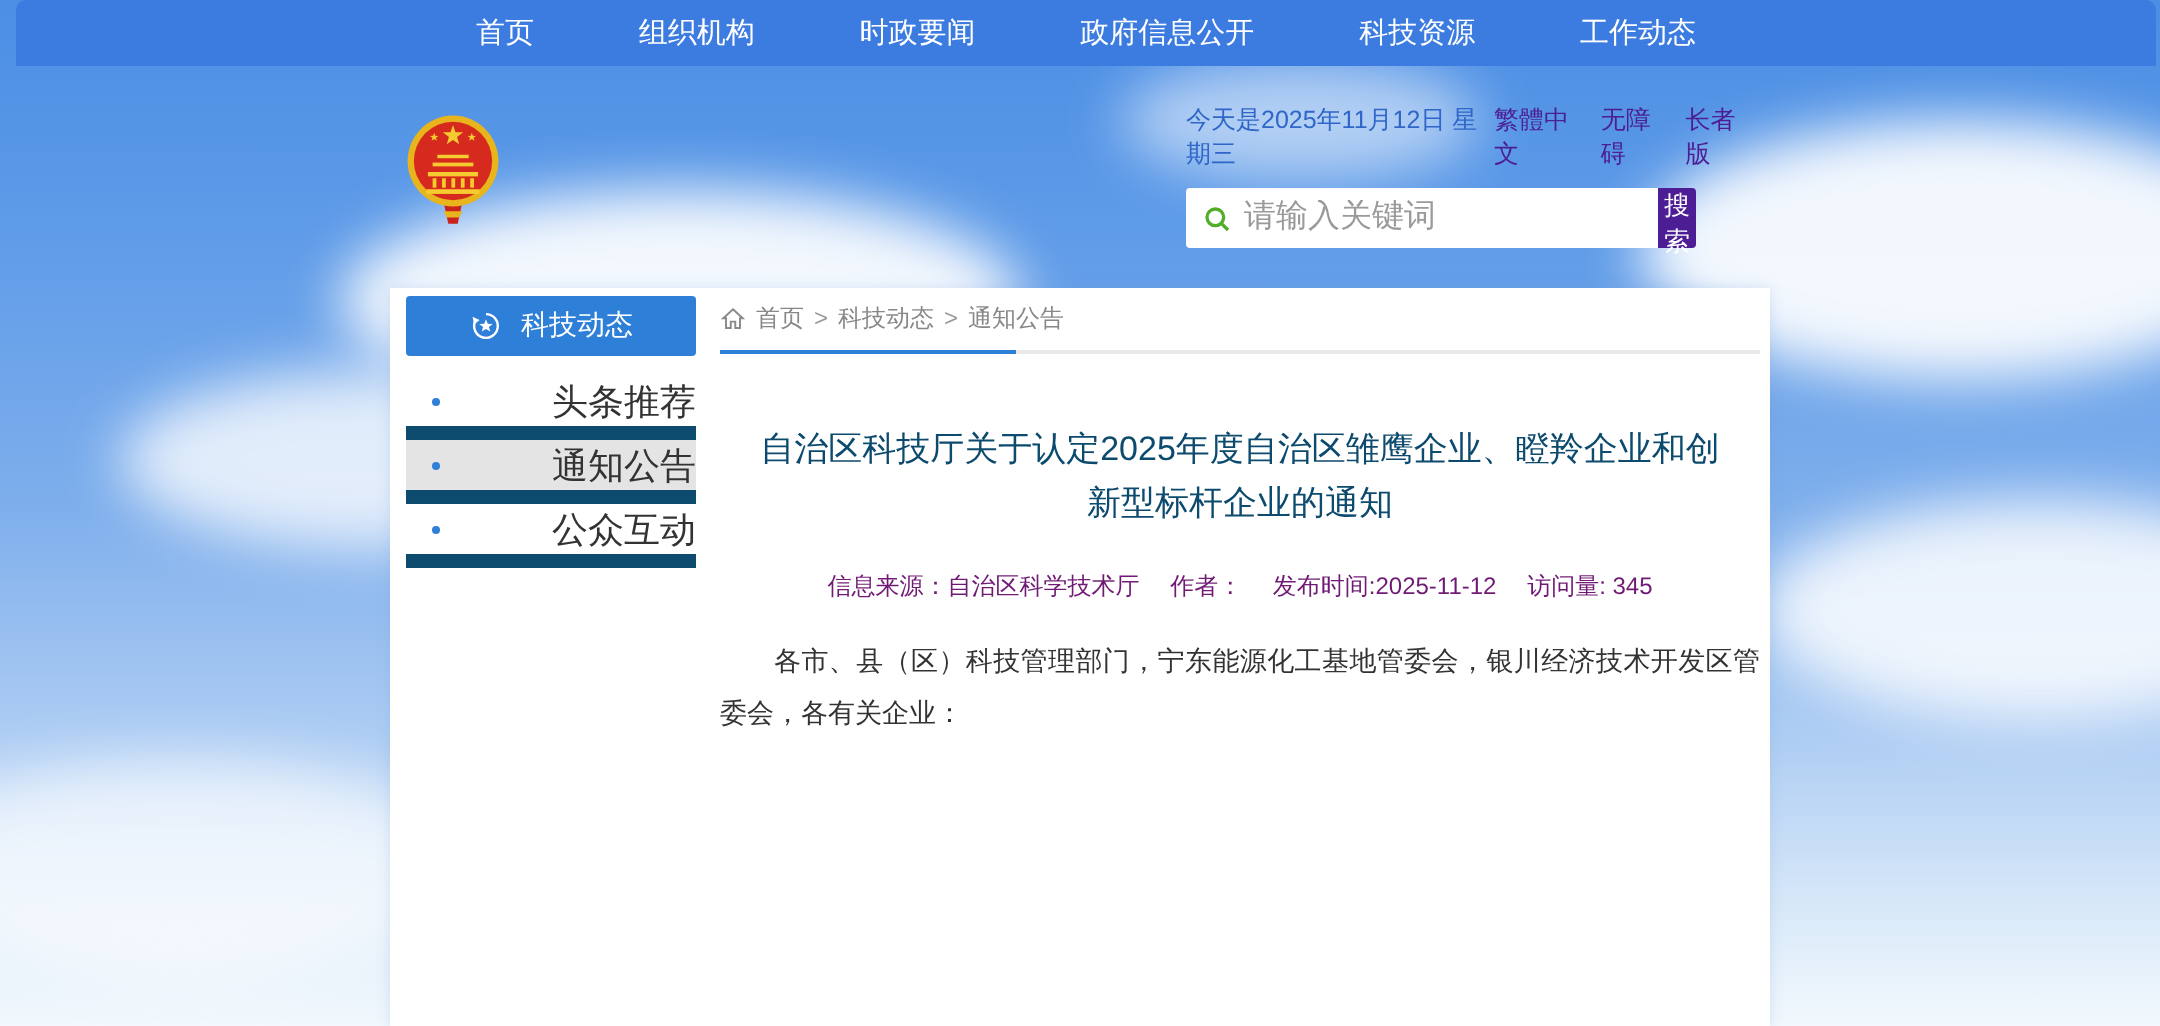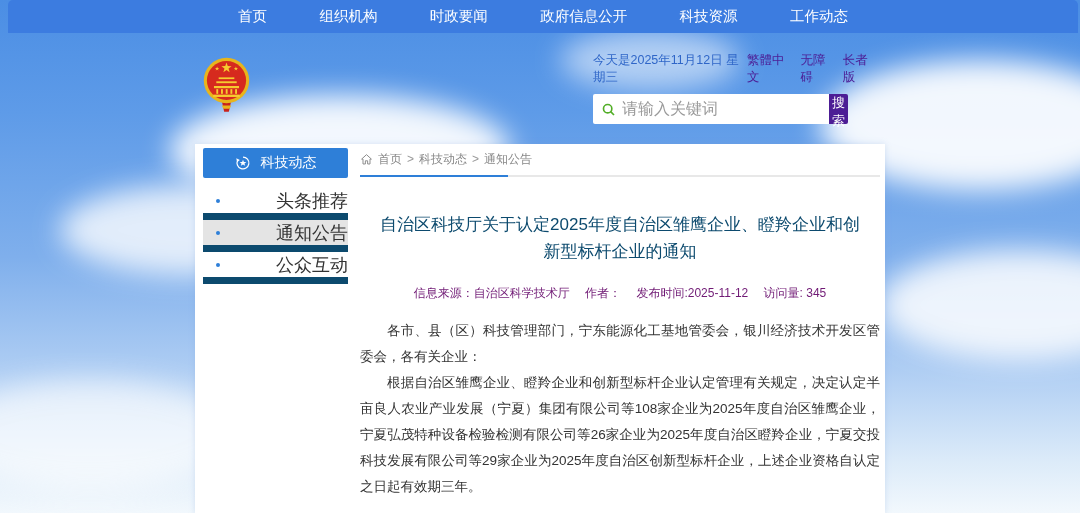--- a/index.html
+++ b/index.html
@@ -231,7 +231,6 @@
 
     <div class="doc-body">
       <p>各市、县（区）科技管理部门，宁东能源化工基地管委会，银川经济技术开发区管委会，各有关企业：</p>
-      <p>根据自治区雏鹰企业、瞪羚企业和创新型标杆企业认定管理有关规定，决定认定半亩良人农业产业发展（宁夏）集团有限公司等108家企业为2025年度自治区雏鹰企业，宁夏弘茂特种设备检验检测有限公司等26家企业为2025年度自治区瞪羚企业，宁夏交投科技发展有限公司等29家企业为2025年度自治区创新型标杆企业，上述企业资格自认定之日起有效期三年。</p>
     </div>
 
   </div>

